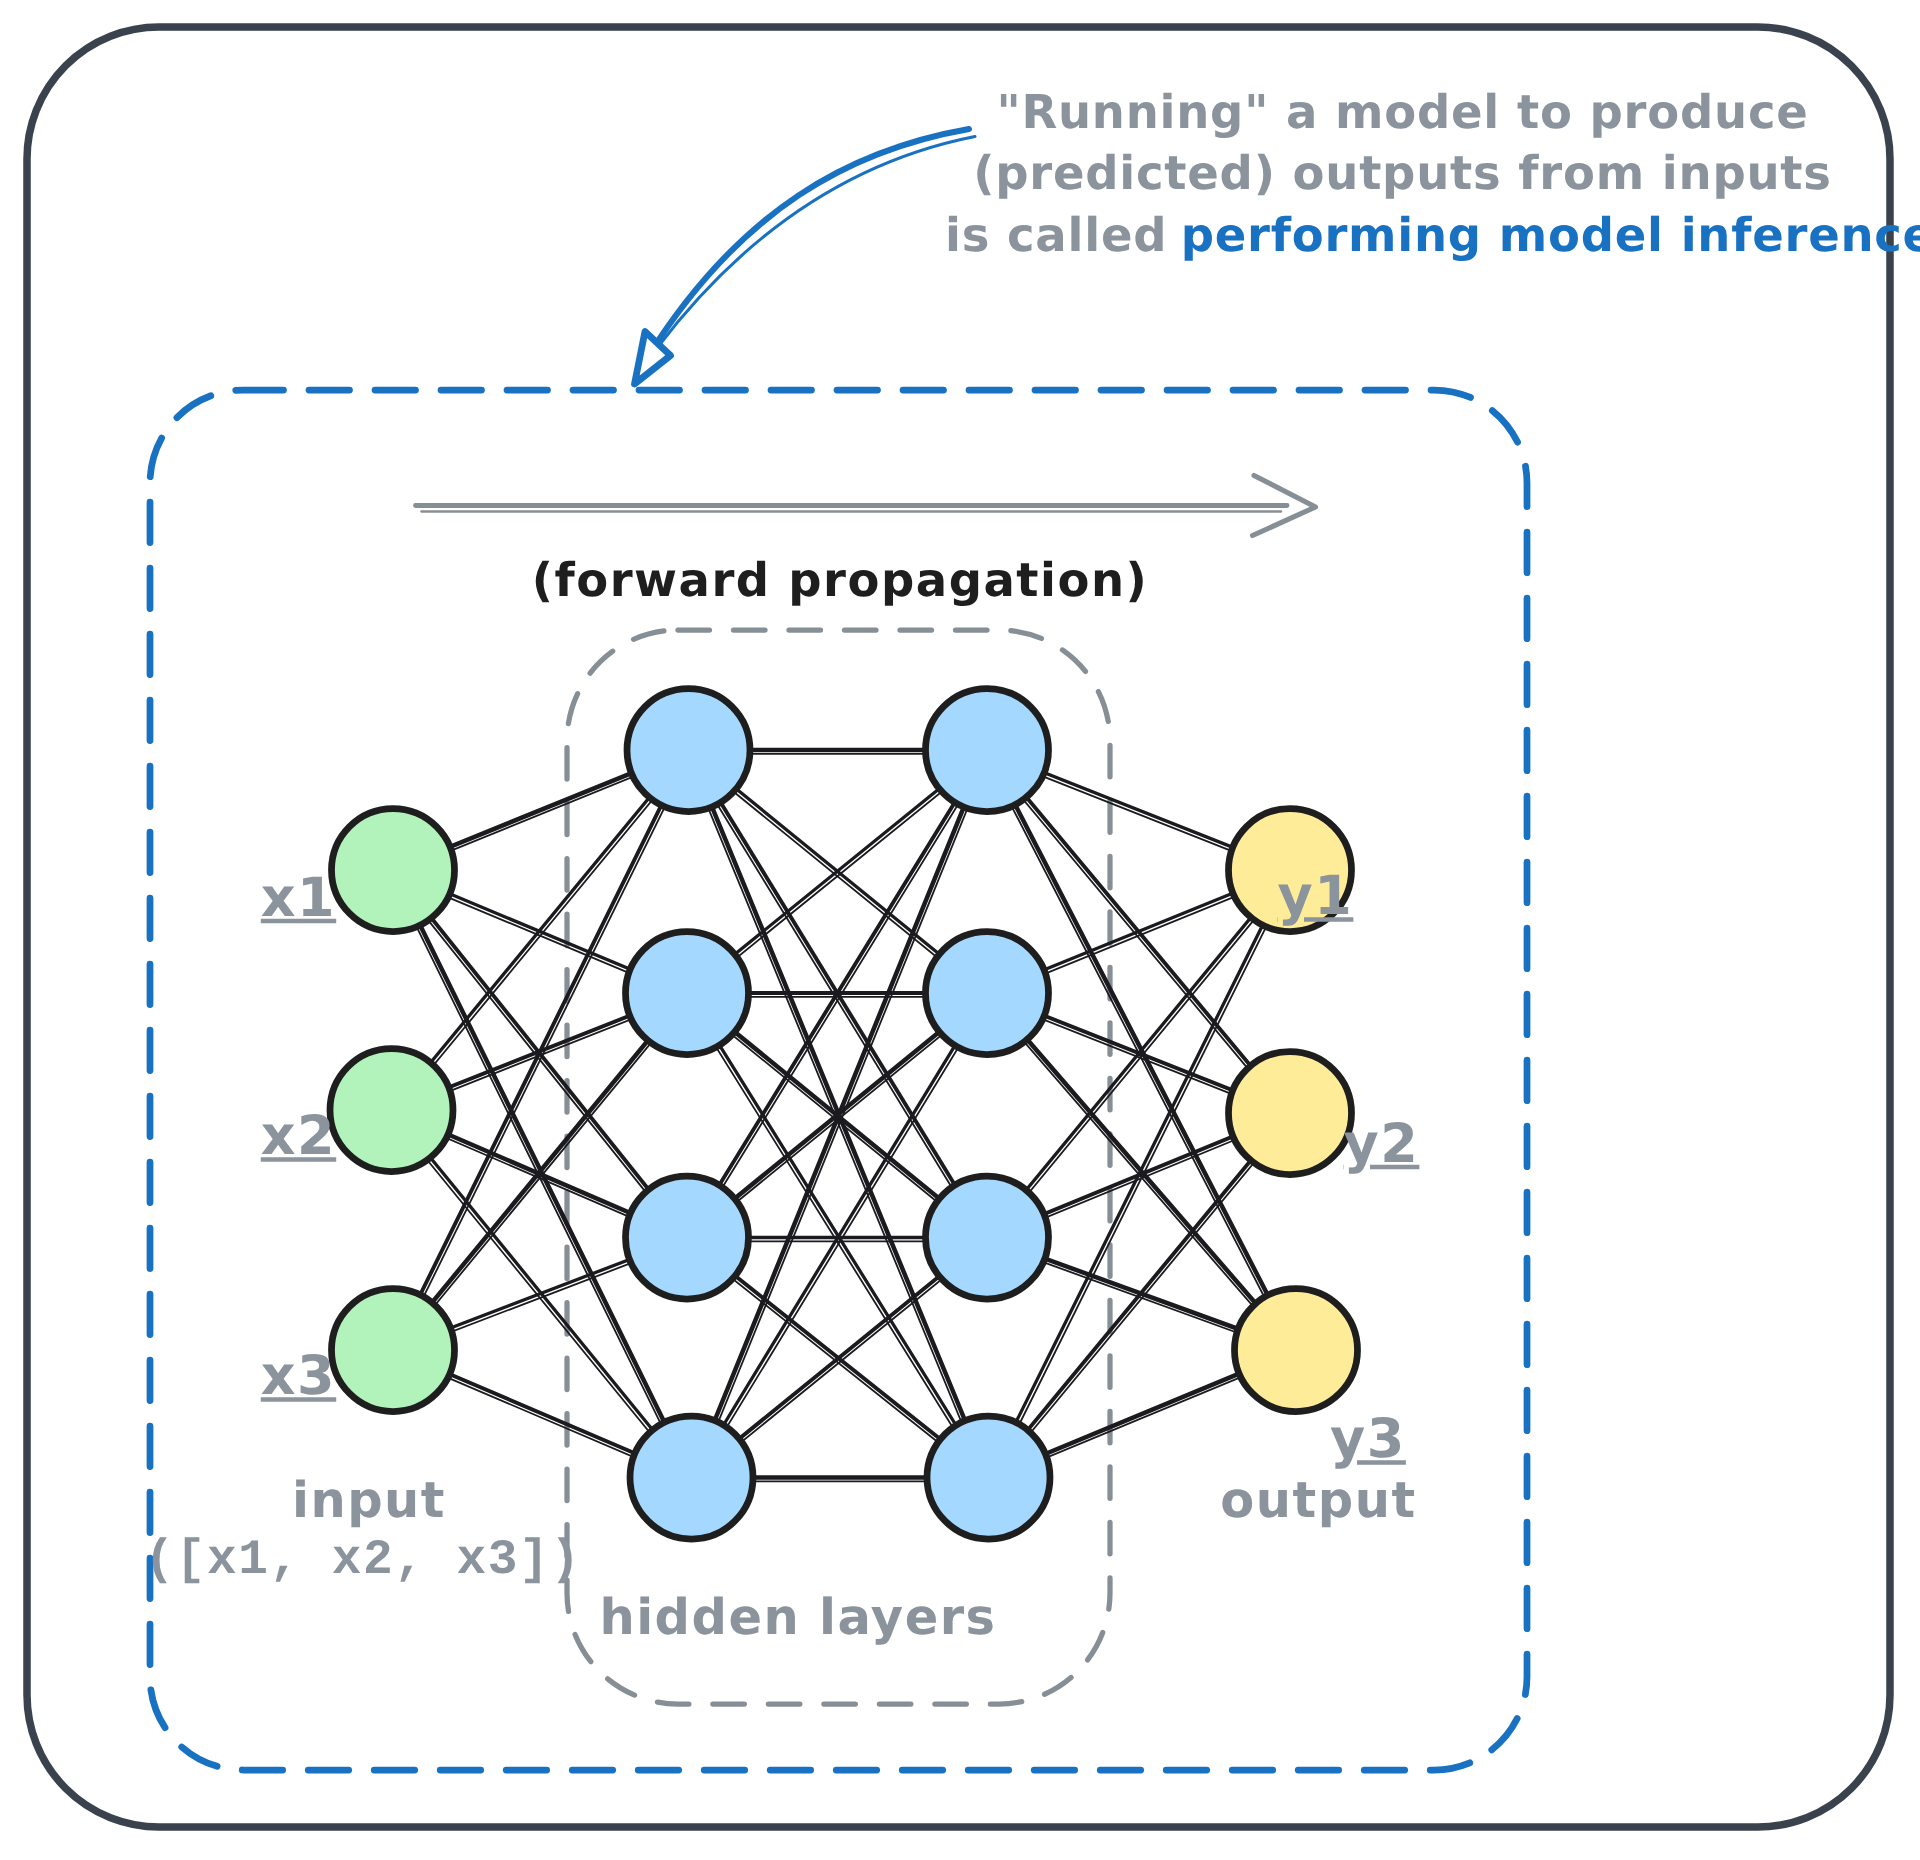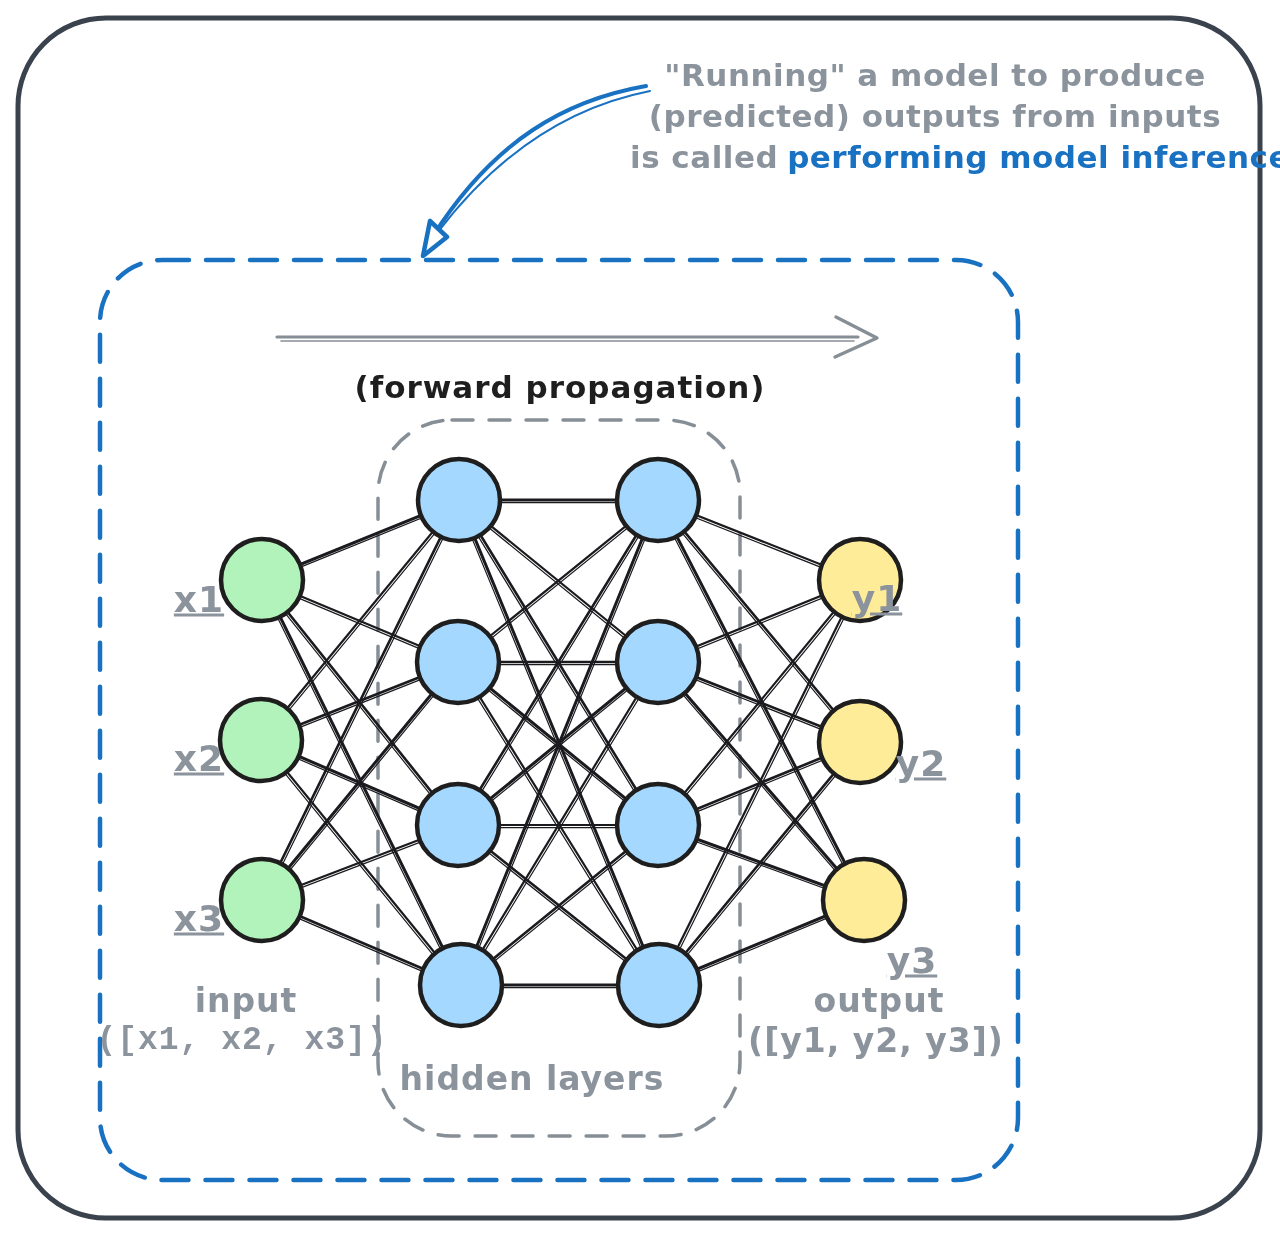--- a/index.html
+++ b/index.html
@@ -170,7 +170,6 @@
   <div class="zone-caption" style="left:246px;top:1000px;">input</div>
   <div class="zone-caption" style="left:242px;top:1040px;font-family:Liberation Mono, monospace;">([x1, x2, x3])</div>
   <div class="zone-caption" style="left:879px;top:1000px;">output</div>
-  <div class="zone-caption" style="left:876px;top:1040px;">([y1, y2, y3])</div>
   <div class="zone-caption" style="left:532px;top:1078px;">hidden layers</div>
 
 </div>

